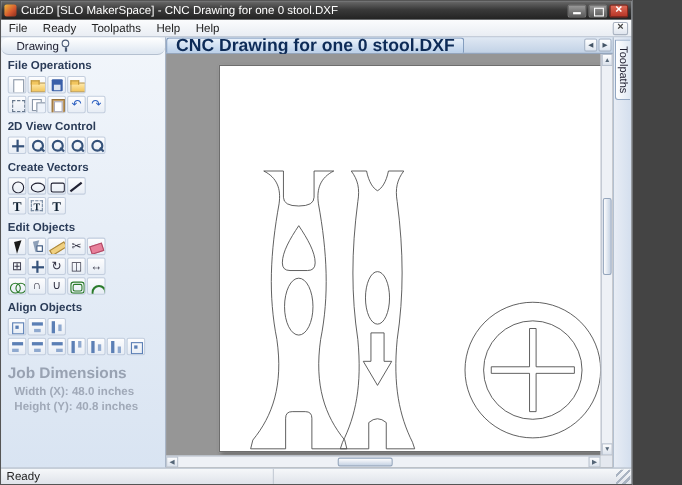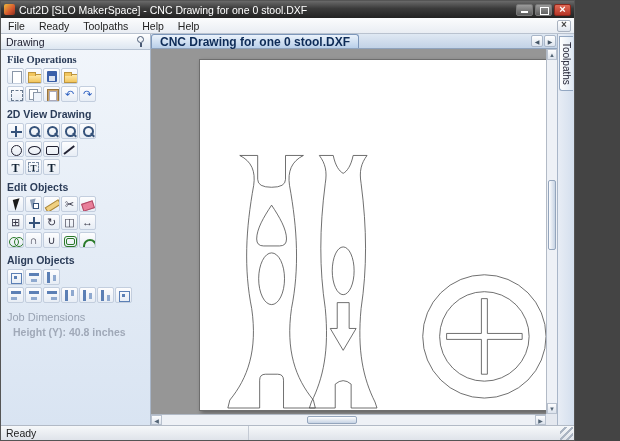--- a/index.html
+++ b/index.html
@@ -39,8 +39,8 @@
   .left-panel{width:150px;flex:0 0 auto;background:linear-gradient(#f2f6fb,#d9e4f2);
     border-right:1px solid #a9b6c8;display:flex;flex-direction:column;}
   .panel-header{height:16px;flex:0 0 auto;background:linear-gradient(#ffffff,#dde6f1);
-    border-bottom:1px solid #b4c0d0;display:flex;align-items:center;justify-content:space-between;
-    padding:0 5px;font-size:10.5px;color:#223;}
+    border-bottom:1px solid #b4c0d0;display:flex;align-items:center;
+    padding:0 14px;font-size:10.5px;color:#223;border-radius:7px;}
   .pin-icon{width:10px;height:13px;position:relative;}
   .pin-icon::before{content:"";position:absolute;left:2px;top:1px;width:5px;height:5px;
     border:1.5px solid #4a5a74;border-radius:50%;}

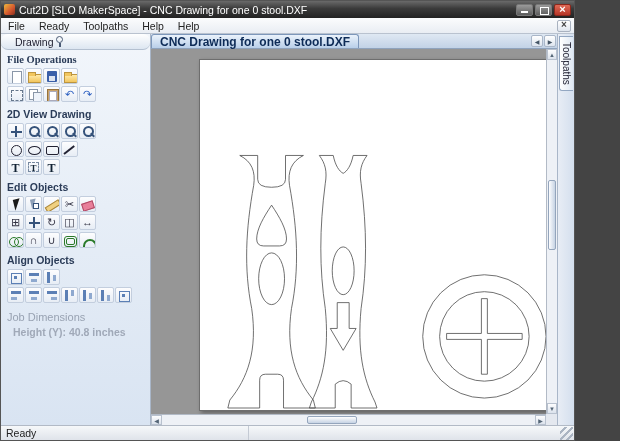--- a/index.html
+++ b/index.html
@@ -118,7 +118,7 @@
   .main-area{flex:1;display:flex;flex-direction:column;min-width:0;background:#c6d4e6;}
   .tabstrip{height:15px;flex:0 0 auto;background:linear-gradient(#dfe8f3,#c2d2e6);
     border-bottom:1px solid #8fa3bd;display:flex;align-items:flex-end;}
-  .doc-tab{height:14px;padding:0 8px;font-size:12px;font-weight:bold;color:#0d2b57;
+  .doc-tab{height:14px;padding:0 8px;font-size:16px;font-weight:bold;color:#0d2b57;
     background:linear-gradient(#eaf2fb,#b9cfe9);border:1px solid #7d97ba;border-bottom:none;
     border-radius:3px 3px 0 0;display:flex;align-items:center;white-space:nowrap;text-align:right;}
   .tab-spacer{flex:1;}

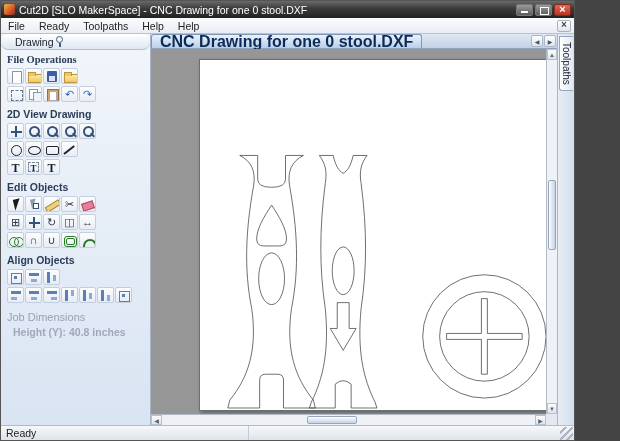--- a/index.html
+++ b/index.html
@@ -47,7 +47,7 @@
   .pin-icon::after{content:"";position:absolute;left:5px;top:8px;width:2px;height:4px;background:#4a5a74;}
   .panel-body{flex:1;padding:3px 6px;overflow:hidden;}
   .section-label{font-size:10.5px;font-weight:bold;color:#2b3c58;margin:6px 0 3px;}
-  .section-label:first-child{margin-top:1px;font-family:Liberation Serif, serif;}
+  .section-label:first-child{margin-top:1px;}
   .icon-row{display:flex;gap:1px;margin-bottom:2px;}
   .ico{width:17px;height:16px;flex:0 0 auto;position:relative;border:1px solid #c3cede;border-radius:2px;
     background:linear-gradient(#fdfdfe,#e7edf5);color:#334;overflow:hidden;}

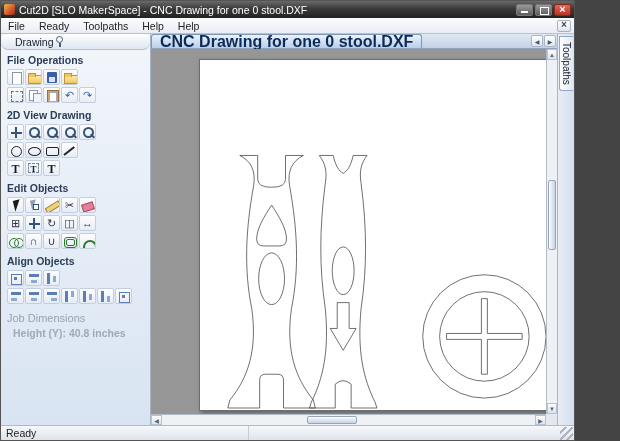--- a/index.html
+++ b/index.html
@@ -209,7 +209,7 @@
               <span class="ico ico-blue" data-glyph="↶"></span>
               <span class="ico ico-blue" data-glyph="↷"></span>
             </div>
-            <div class="section-label">2D View Drawing</div>
+            <div class="section-label">2D View Control</div>
             <div class="icon-row">
               <span class="ico ico-move"></span>
               <span class="ico ico-zoom"></span>

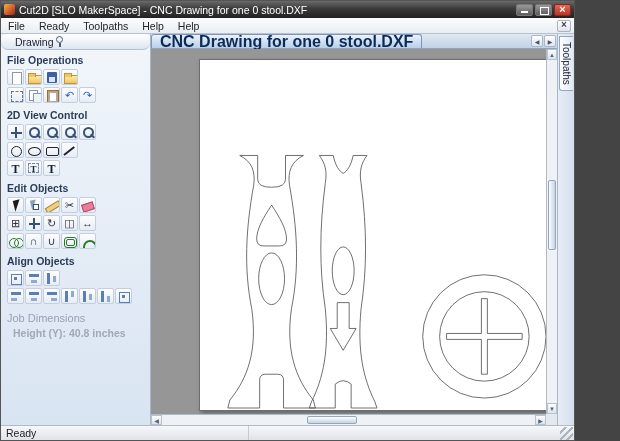--- a/index.html
+++ b/index.html
@@ -217,6 +217,7 @@
               <span class="ico ico-zoom"></span>
               <span class="ico ico-zoom"></span>
             </div>
+            <div class="section-label">Create Vectors</div>
             <div class="icon-row">
               <span class="ico ico-circle"></span>
               <span class="ico ico-ellipse"></span>

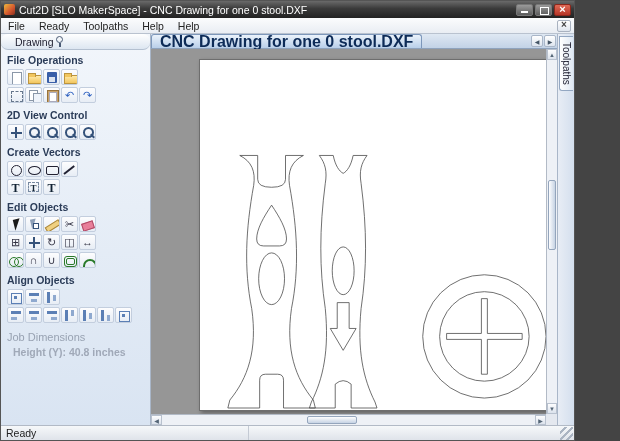--- a/index.html
+++ b/index.html
@@ -111,7 +111,7 @@
   .ico-aligncc::after{content:"";position:absolute;left:6px;top:6px;width:3px;height:3px;background:#5b7fb5;}
 
   .job-dims{margin-top:8px;}
-  .job-title{font-size:11px;font-weight:normal;color:#98a2b2;margin-bottom:3px;}
+  .job-title{font-size:14px;font-weight:bold;color:#98a2b2;margin-bottom:3px;}
   .job-line{font-size:10.5px;font-weight:bold;color:#a0a9b8;margin:2px 0 2px 6px;white-space:nowrap;}
 
   

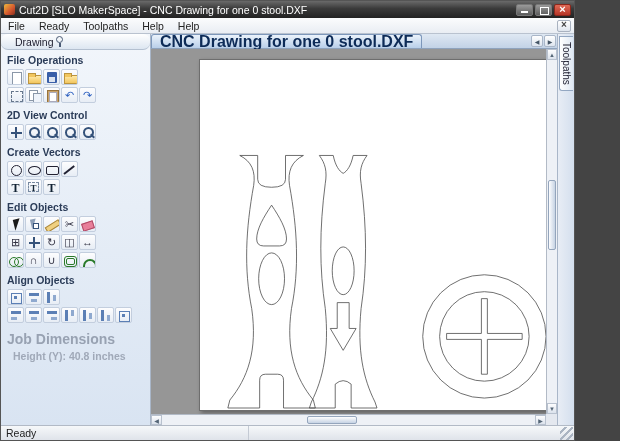--- a/index.html
+++ b/index.html
@@ -270,6 +270,7 @@
         <div class="job-dims">
           <div class="job-title">Job Dimensions</div>
           <div id="job-lines">
+              <div class="job-line">Width (X): 48.0 inches</div>
               <div class="job-line">Height (Y): 40.8 inches</div>
             </div>
         </div>

